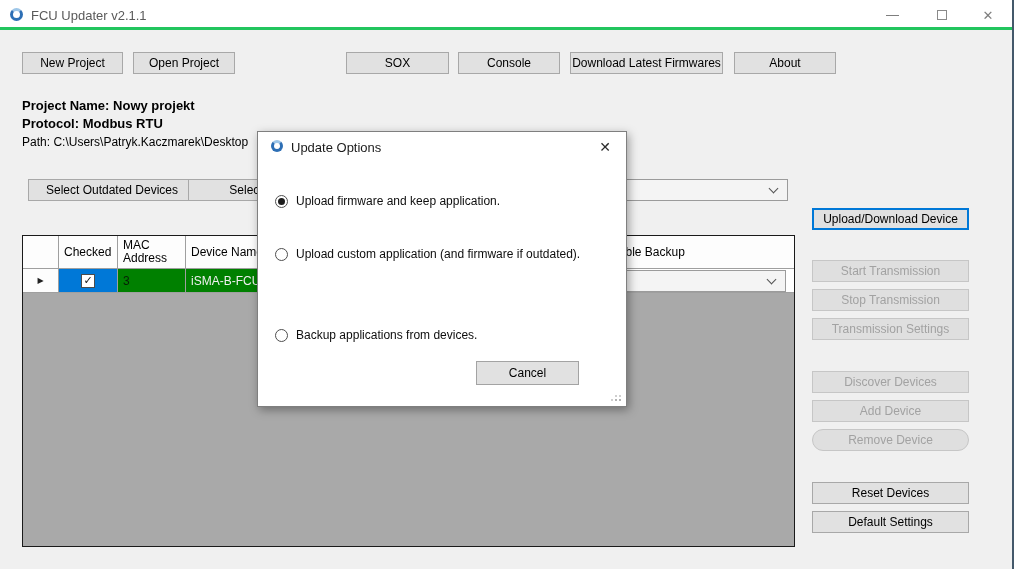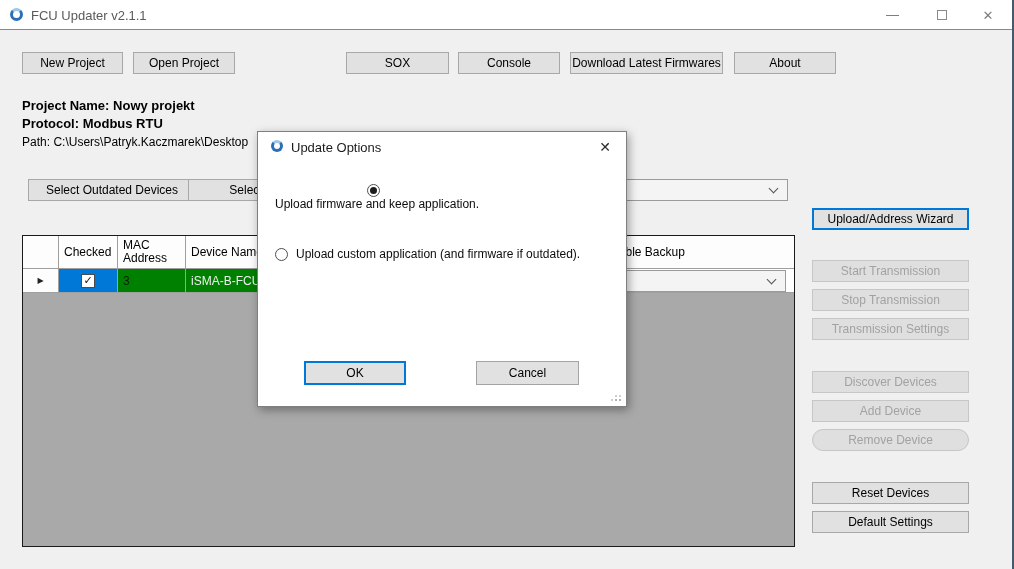--- a/index.html
+++ b/index.html
@@ -8,7 +8,7 @@
   .abs { position:absolute; }
 
   
-  .titlebar { left:0; top:0; width:1014px; height:30px; background:#ffffff; border-bottom:1px solid #22c55e; }
+  .titlebar { left:0; top:0; width:1014px; height:30px; background:#ffffff; border-bottom:3px solid #22c55e; }
   .app-logo { left:10px; top:8px; width:13px; height:13px; border-radius:50%; border:3px solid #2d6fb5; border-top-color:#9dc6e8; }
   .title-text { left:31px; top:8px; font-size:13px; color:#5a5a5a; white-space:nowrap; }
   .capbtn { top:4px; width:28px; height:22px; display:flex; align-items:center; justify-content:center; color:#7e7e7e; font-size:13px; }

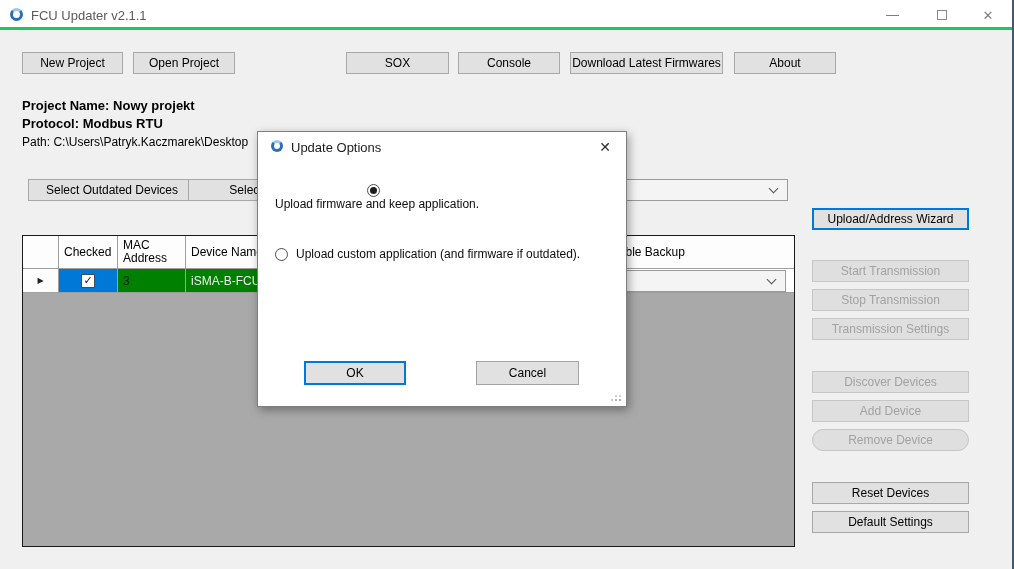--- a/index.html
+++ b/index.html
@@ -191,7 +191,7 @@
       </div>
   </div>
 
-  <div class="radio-row" style="top:52px;flex-direction:column;">
+  <div class="radio-row" style="top:62px;">
     <span class="radio selected"></span>
     <span class="radio-label">Upload firmware and keep application.</span>
   </div>

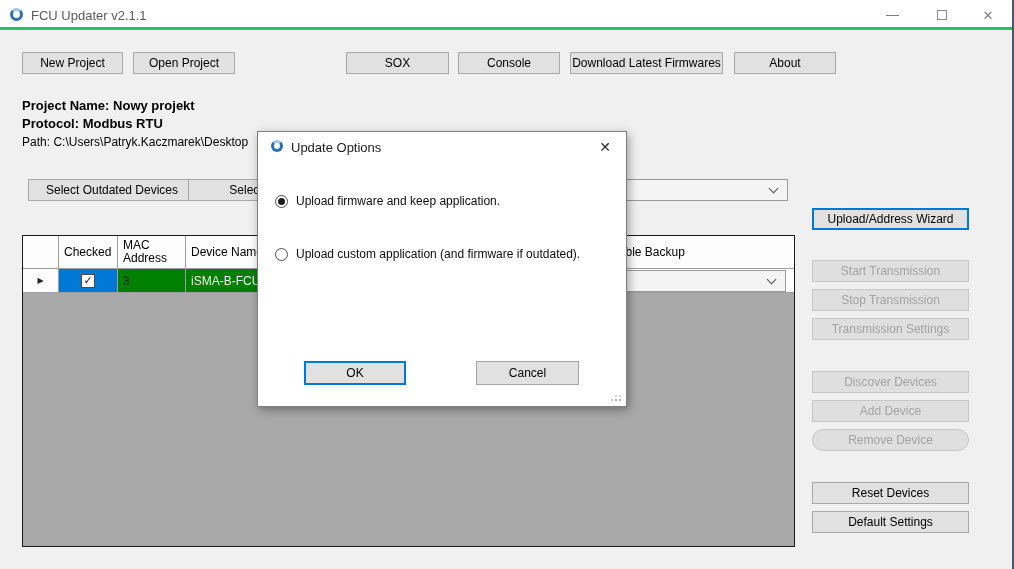--- a/index.html
+++ b/index.html
@@ -115,7 +115,7 @@
 </div>
 
 <div class="btn focused" style="left:812px;top:208px;width:157px;">
-    <span>Upload/Address Wizard</span>
+    <span>Upload/Download Device</span>
   </div>
 <div class="btn disabled" style="left:812px;top:260px;width:157px;">
     <span>Start Transmission</span>

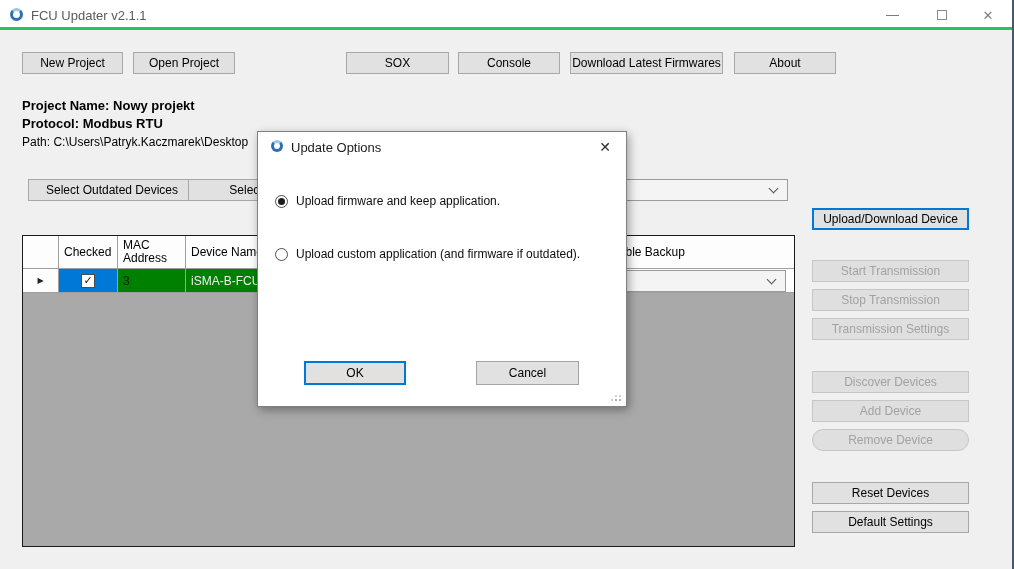--- a/index.html
+++ b/index.html
@@ -199,6 +199,10 @@
     <span class="radio"></span>
     <span class="radio-label">Upload custom application (and firmware if outdated).</span>
   </div>
+  <div class="radio-row" style="top:196px;">
+    <span class="radio"></span>
+    <span class="radio-label">Backup applications from devices.</span>
+  </div>
 
   <div class="dlg-btn focused" style="left:46px;top:229px;width:102px;">
       <span>OK</span>

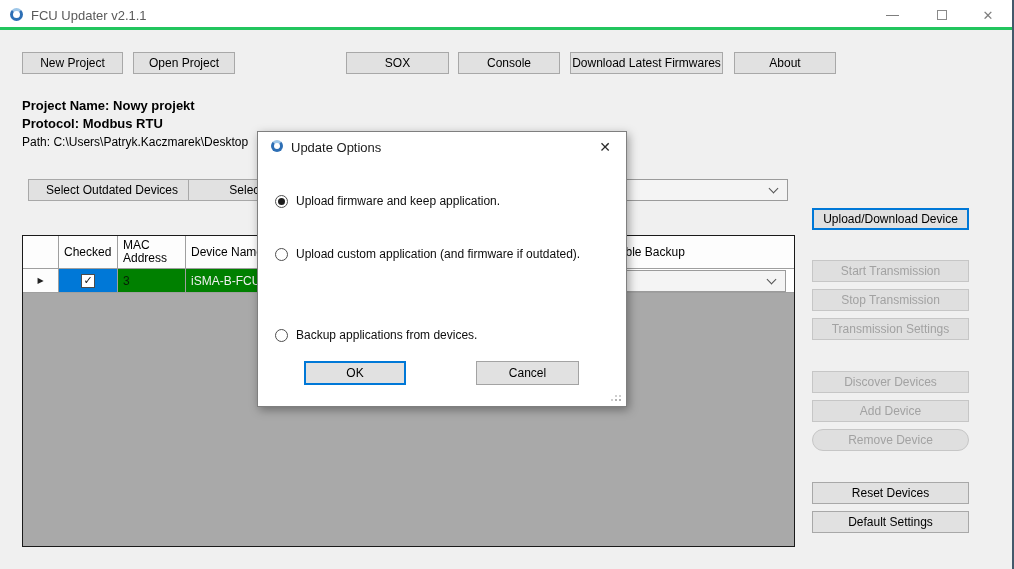--- a/index.html
+++ b/index.html
@@ -204,9 +204,6 @@
     <span class="radio-label">Backup applications from devices.</span>
   </div>
 
-  <div class="dlg-btn focused" style="left:46px;top:229px;width:102px;">
-      <span>OK</span>
-    </div>
   <div class="dlg-btn" style="left:218px;top:229px;width:103px;">
       <span>Cancel</span>
     </div>

